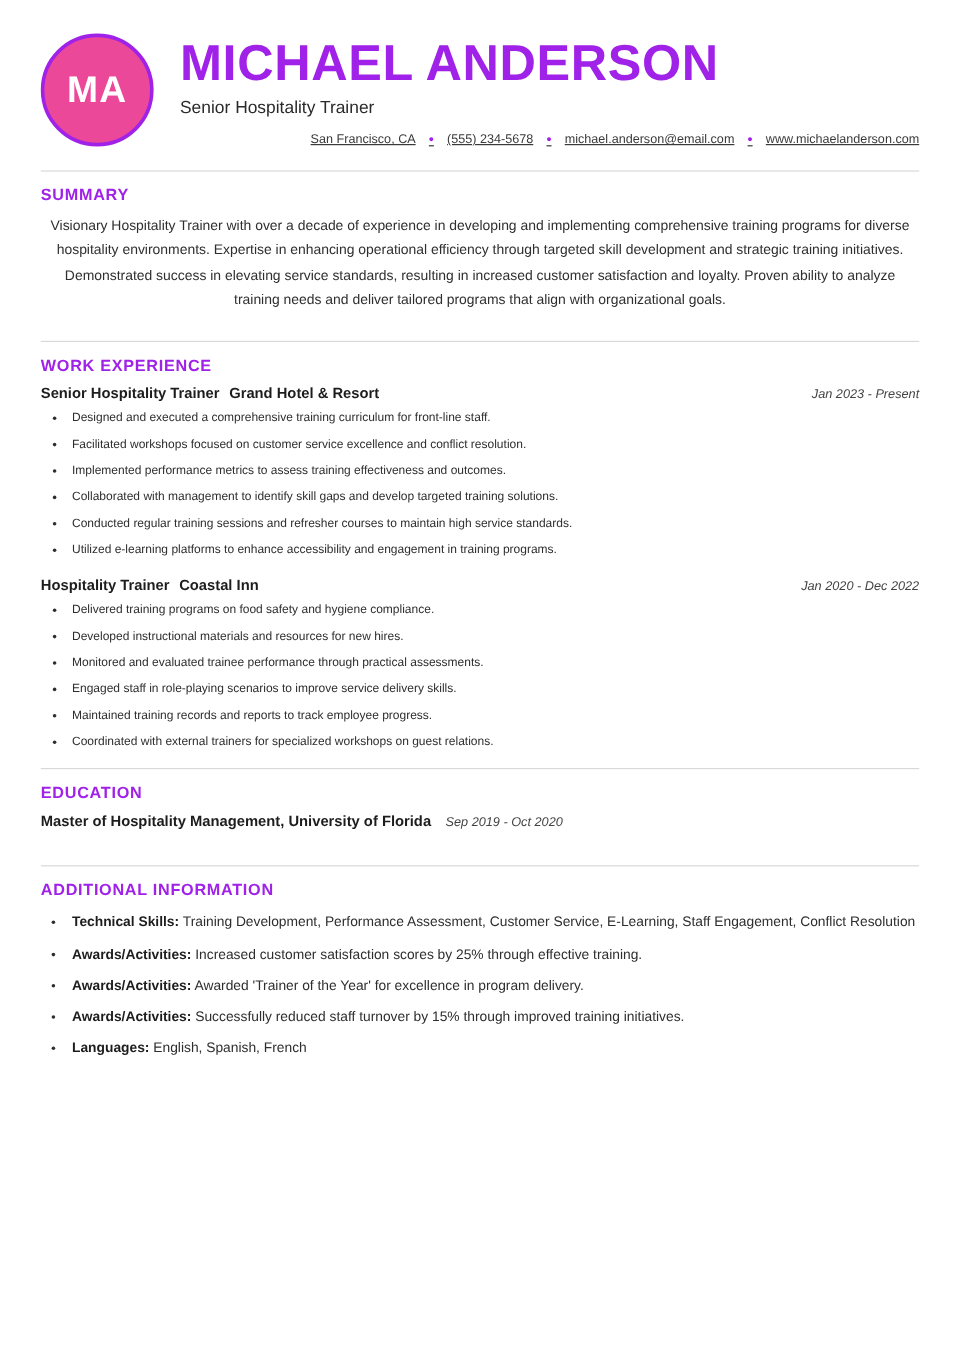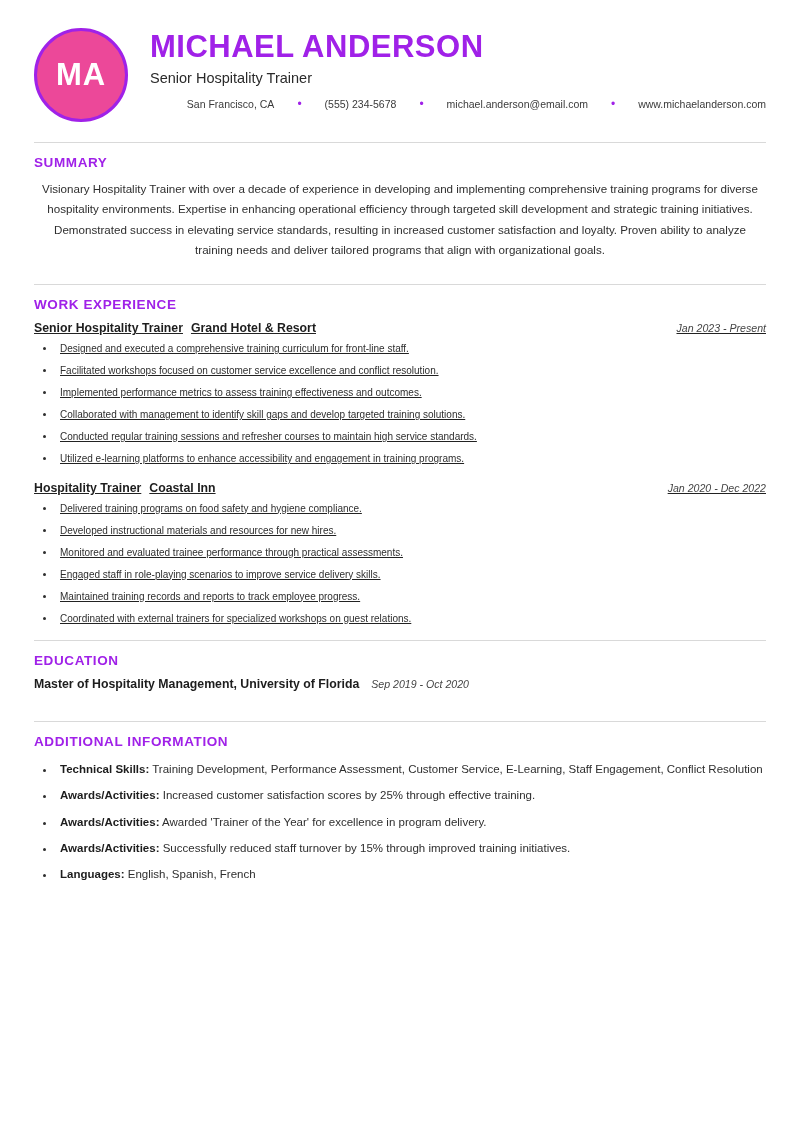--- a/index.html
+++ b/index.html
@@ -55,7 +55,7 @@
   }
   .name {
     color: #a021e8;
-    font-size: 31px;
+    font-size: 42px;
     font-weight: bold;
     letter-spacing: 0.5px;
     line-height: 1.1;

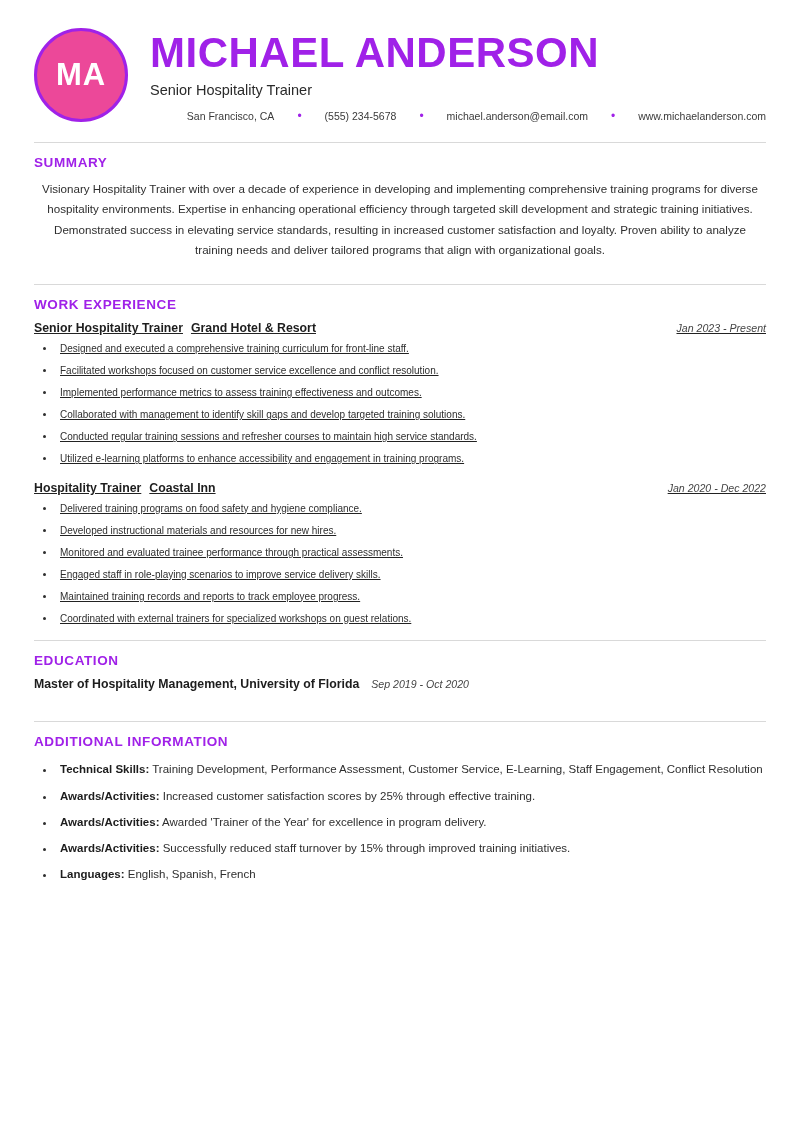--- a/index.html
+++ b/index.html
@@ -73,8 +73,9 @@
     align-items: center;
     font-size: 10.5px;
     color: #3a3a3a;
-    gap: 12px;
+    gap: 0px;
     flex-wrap: wrap;
+    text-decoration: underline;
   }
   .contact-item { white-space: nowrap; }
   .contact-sep {

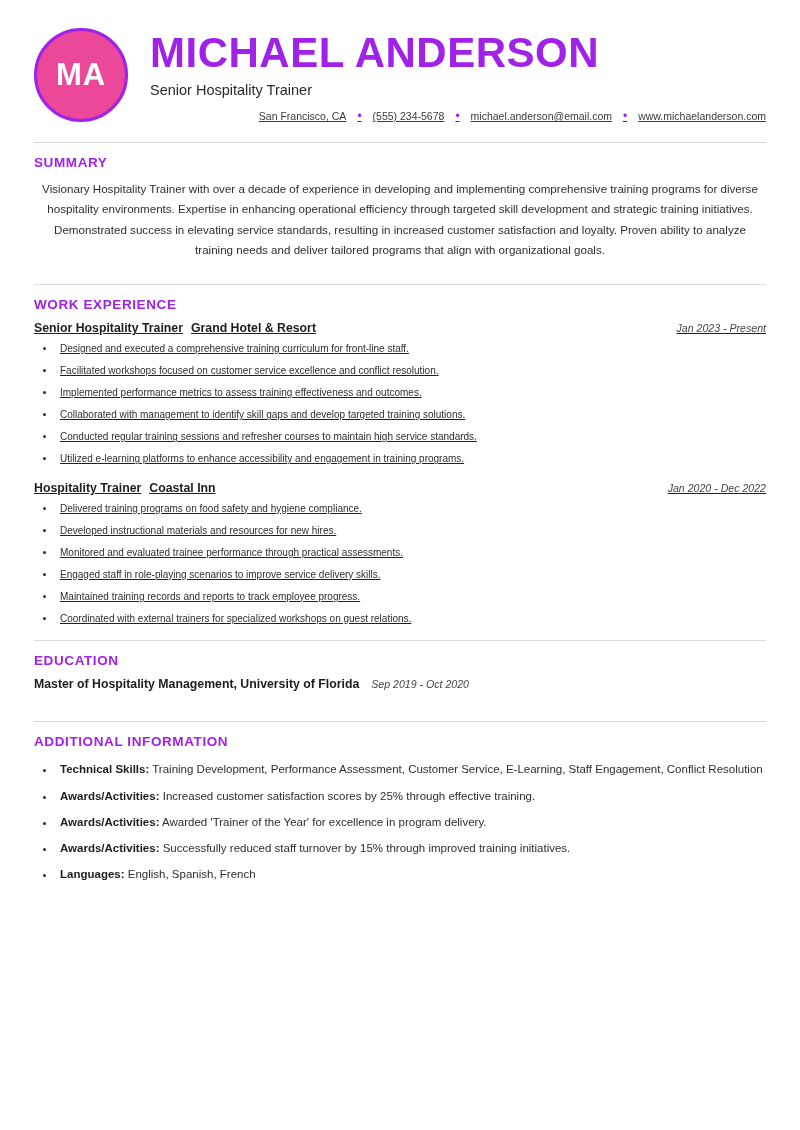--- a/index.html
+++ b/index.html
@@ -111,7 +111,7 @@
   .section-gap-bottom { padding-bottom: 14px; }
 
   
-  .job { margin-bottom: 4px; text-decoration: underline; }
+  .job { margin-bottom: 4px; }
   .job-head {
     display: flex;
     align-items: baseline;

